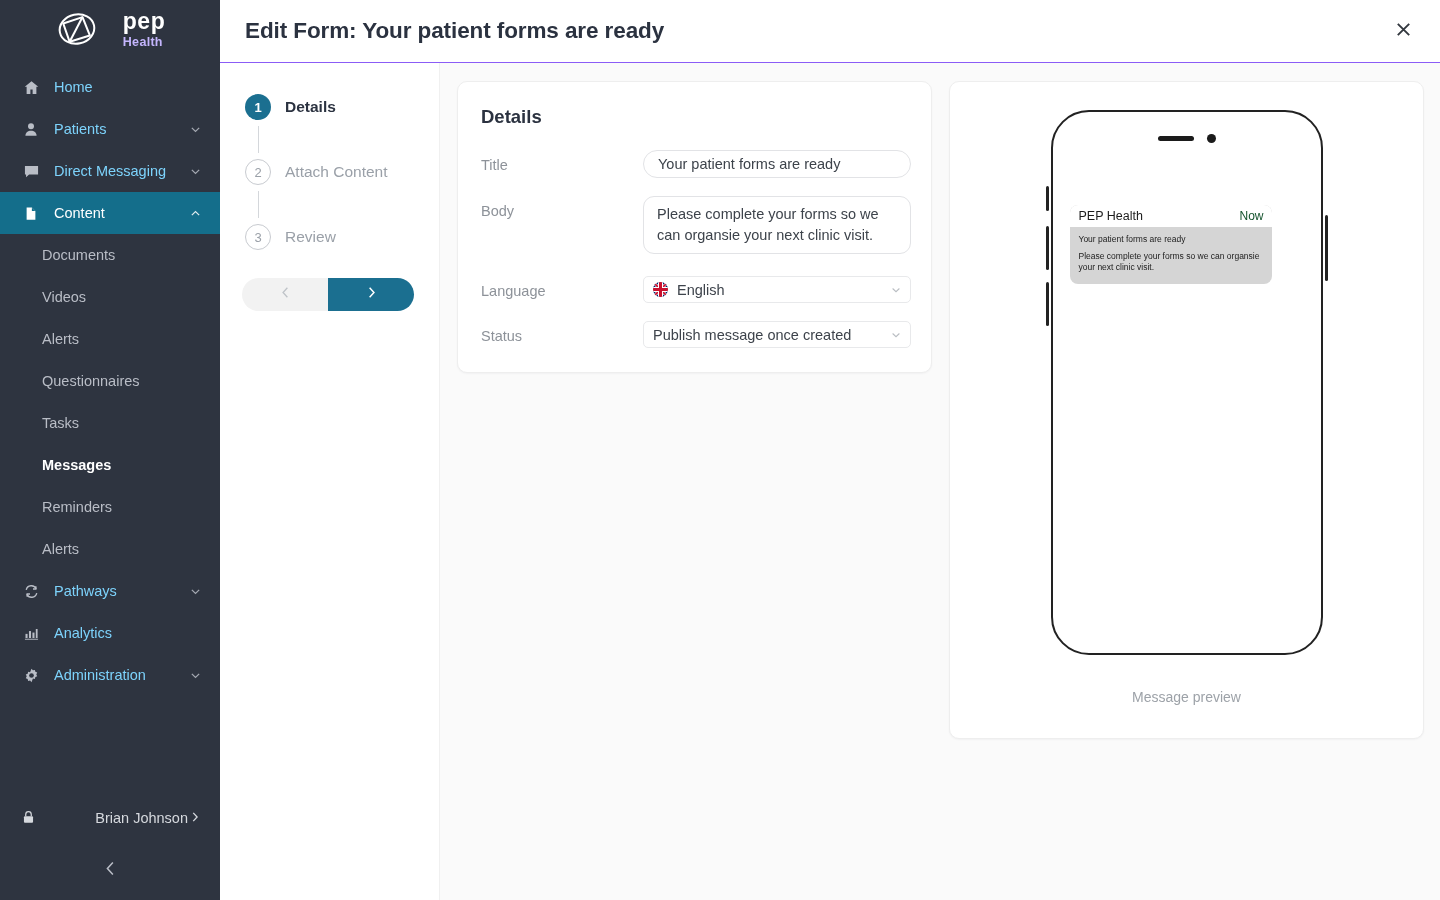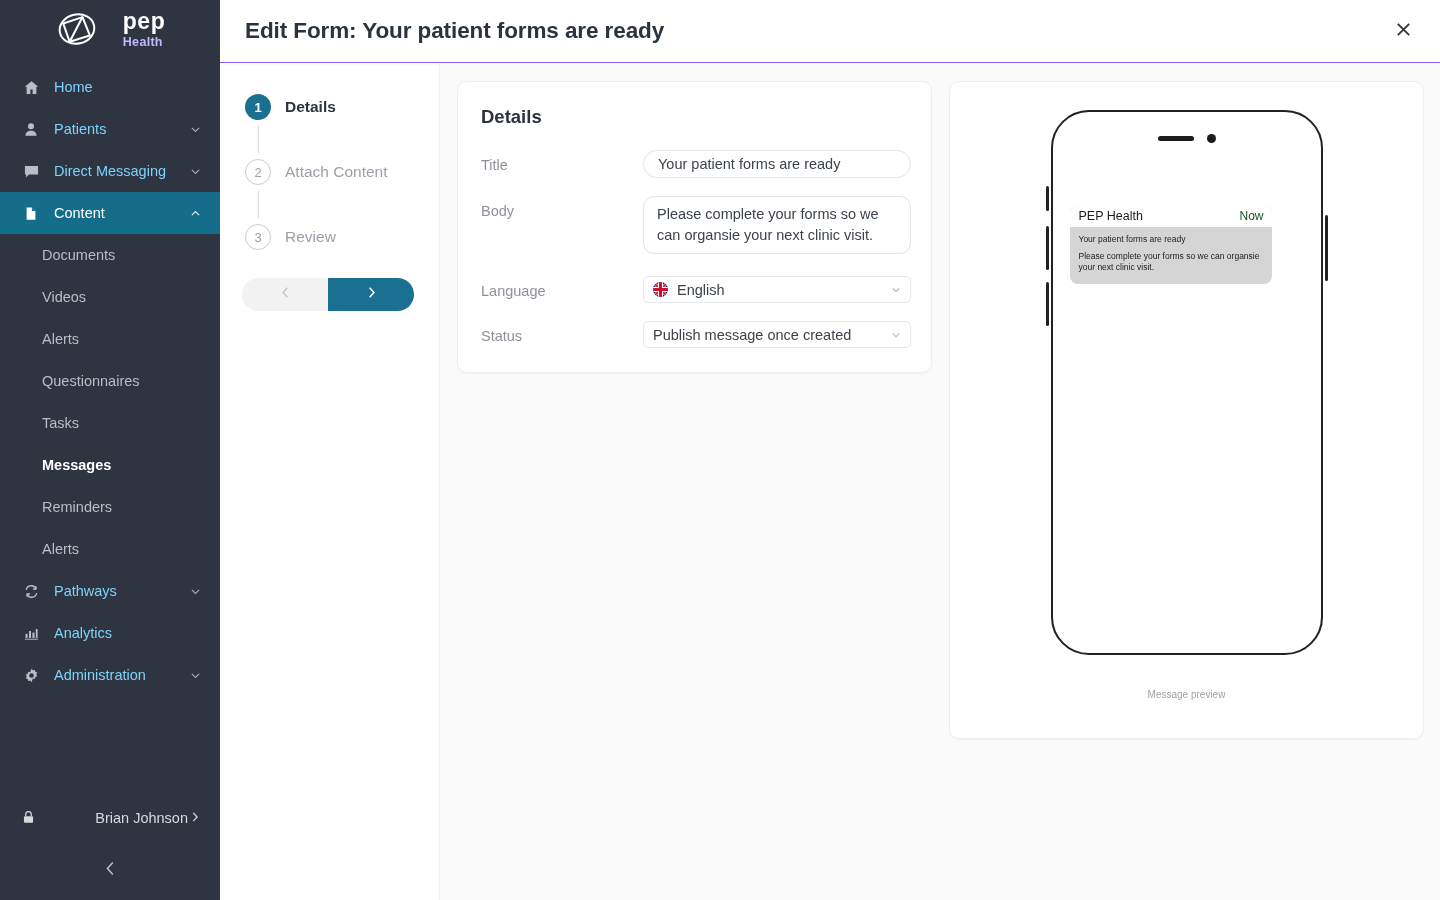--- a/index.html
+++ b/index.html
@@ -220,7 +220,7 @@
   .notif-title { font-size: 8.5px; color: #1c1c1c; margin-bottom: 7px; }
   .notif-text { font-size: 8.5px; color: #1c1c1c; line-height: 1.35; }
 
-  .preview-caption { margin-top: 34px; font-size: 10px; color: #9da2a8; text-align: right; }
+  .preview-caption { margin-top: 34px; font-size: 14px; color: #9da2a8; text-align: right; }
 </style>
 </head>
 <body>

